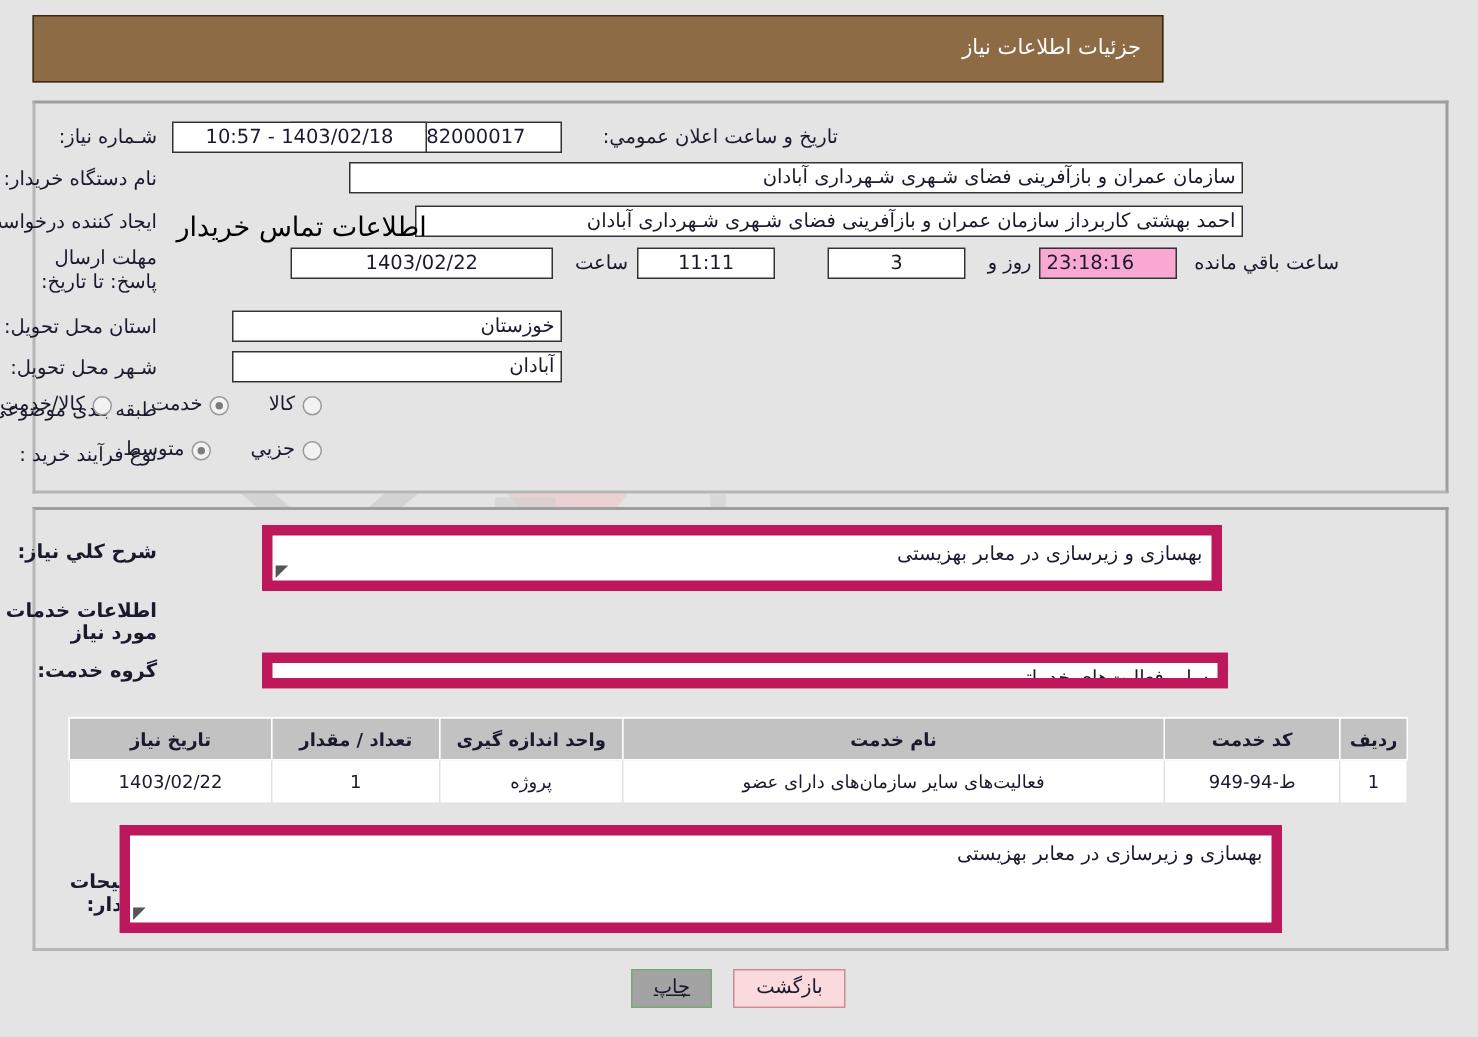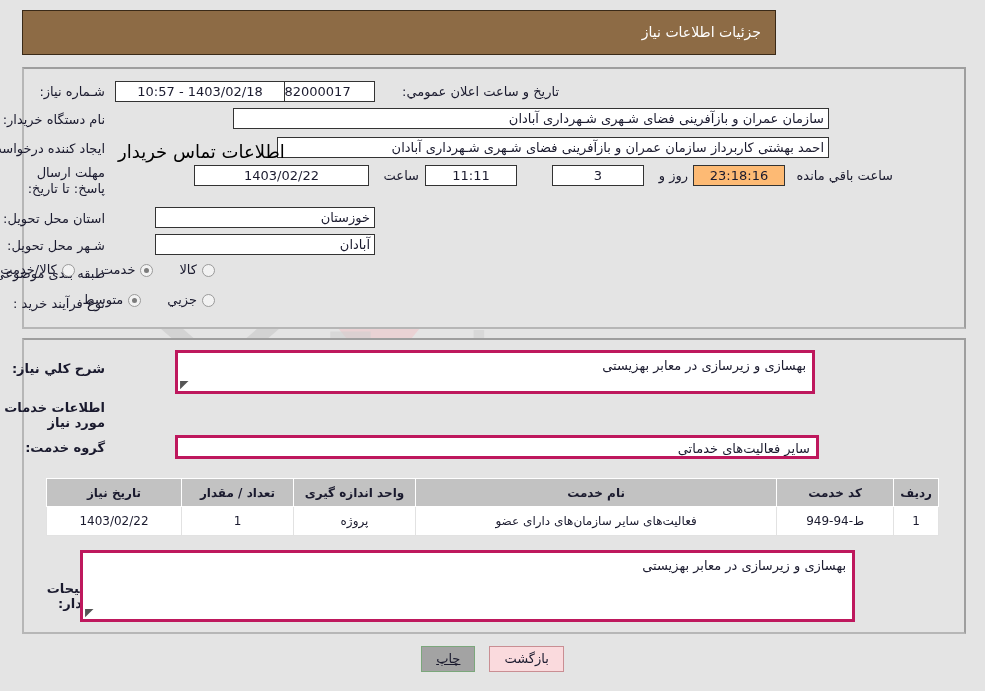--- a/index.html
+++ b/index.html
@@ -124,7 +124,7 @@
   }
   .inp.center { text-align: center; }
   .inp.right  { text-align: right; }
-  .inp.timer  { background: #fdba74; text-align: center; }
+  .inp.timer  { background: #f9a8d4; text-align: left; }
   .link {
     position: absolute;
     color: #000000;

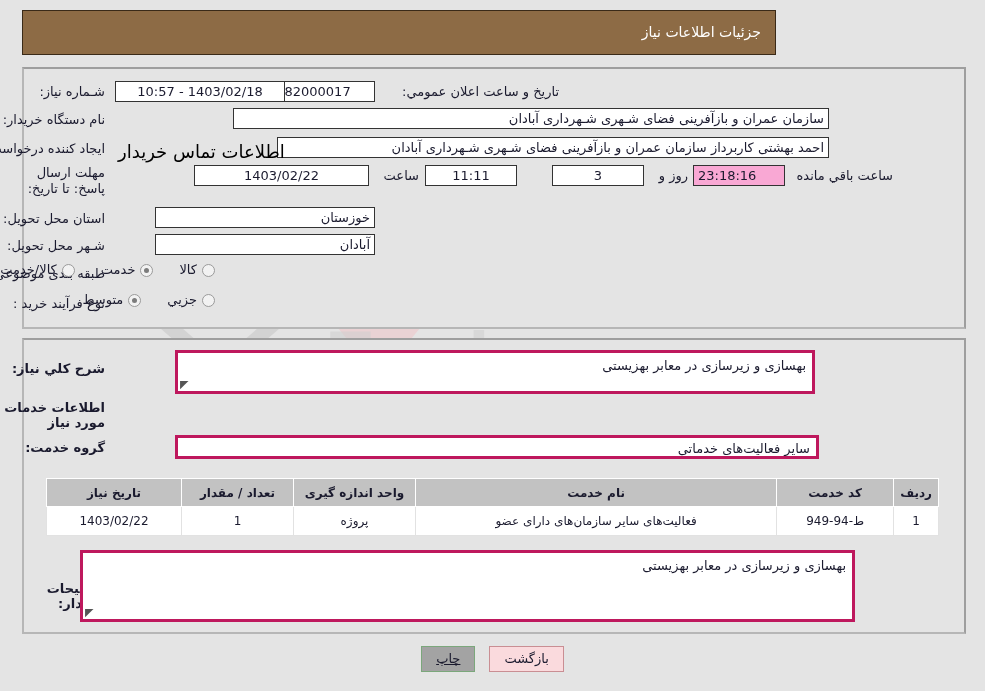--- a/index.html
+++ b/index.html
@@ -174,7 +174,7 @@
   .ta {
     position: absolute;
     background: #ffffff;
-    border: 3px solid #be185d;
+    border: 7px solid #be185d;
     font-size: 13px;
     color: #1a1a2e;
     padding: 4px 6px 0 6px;

